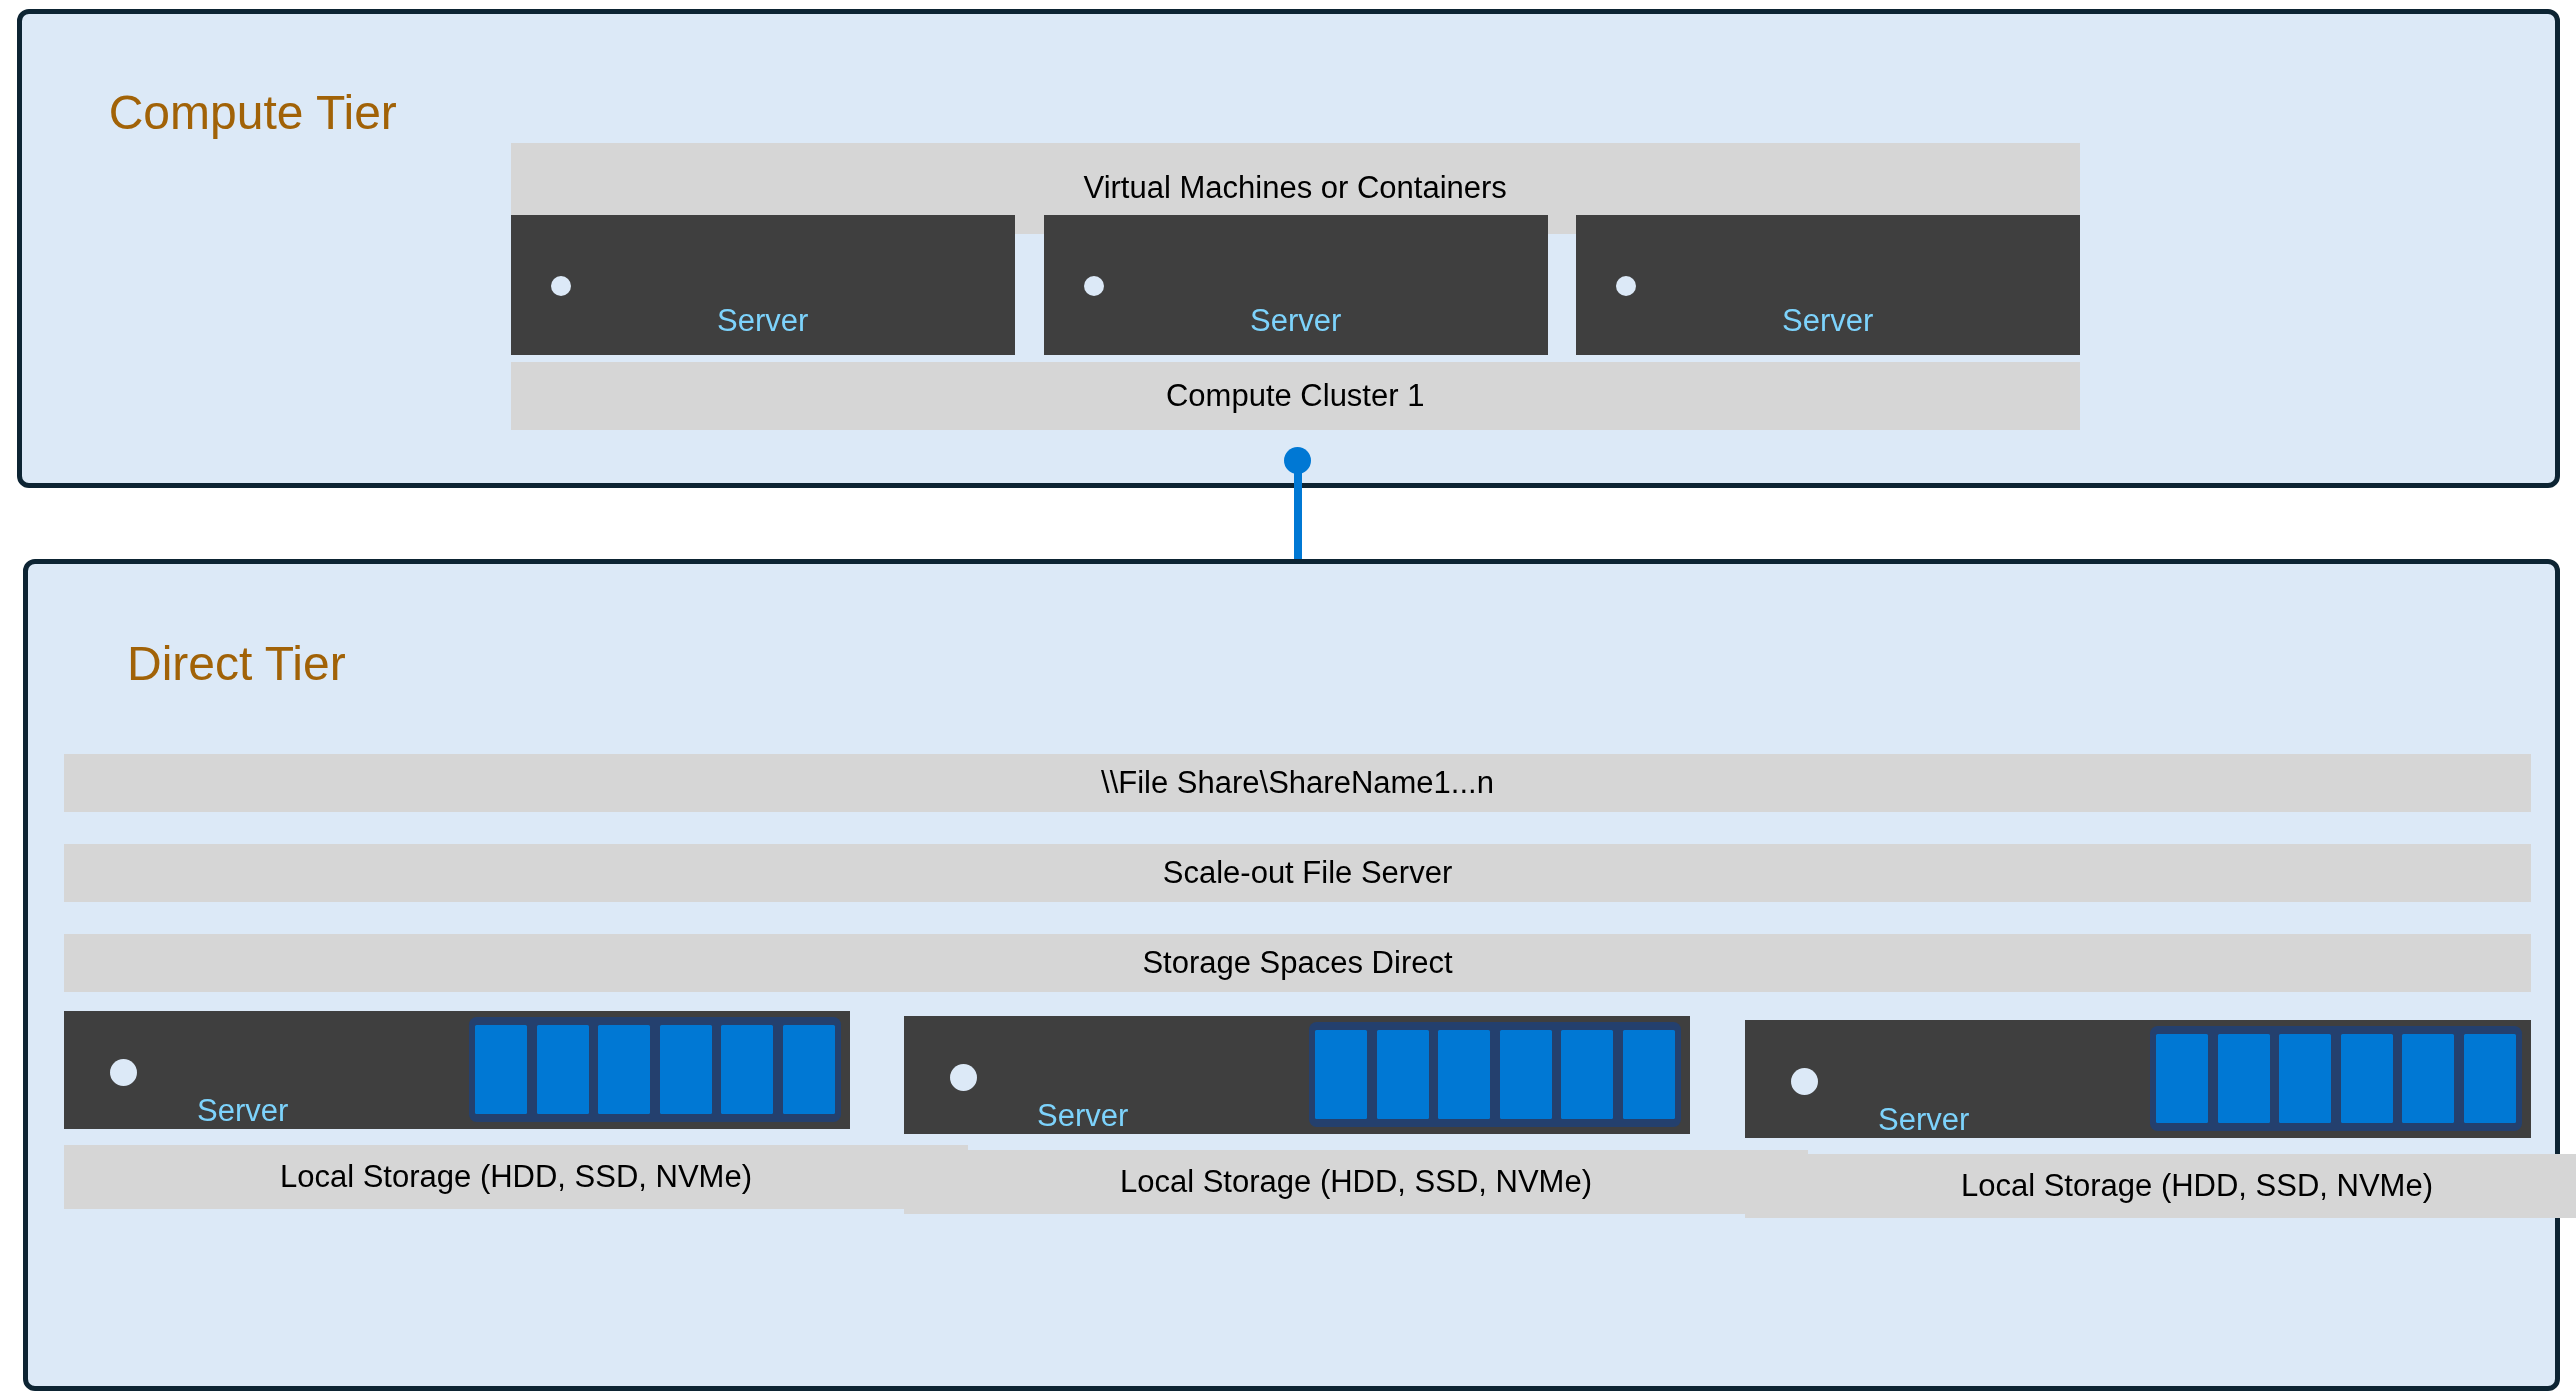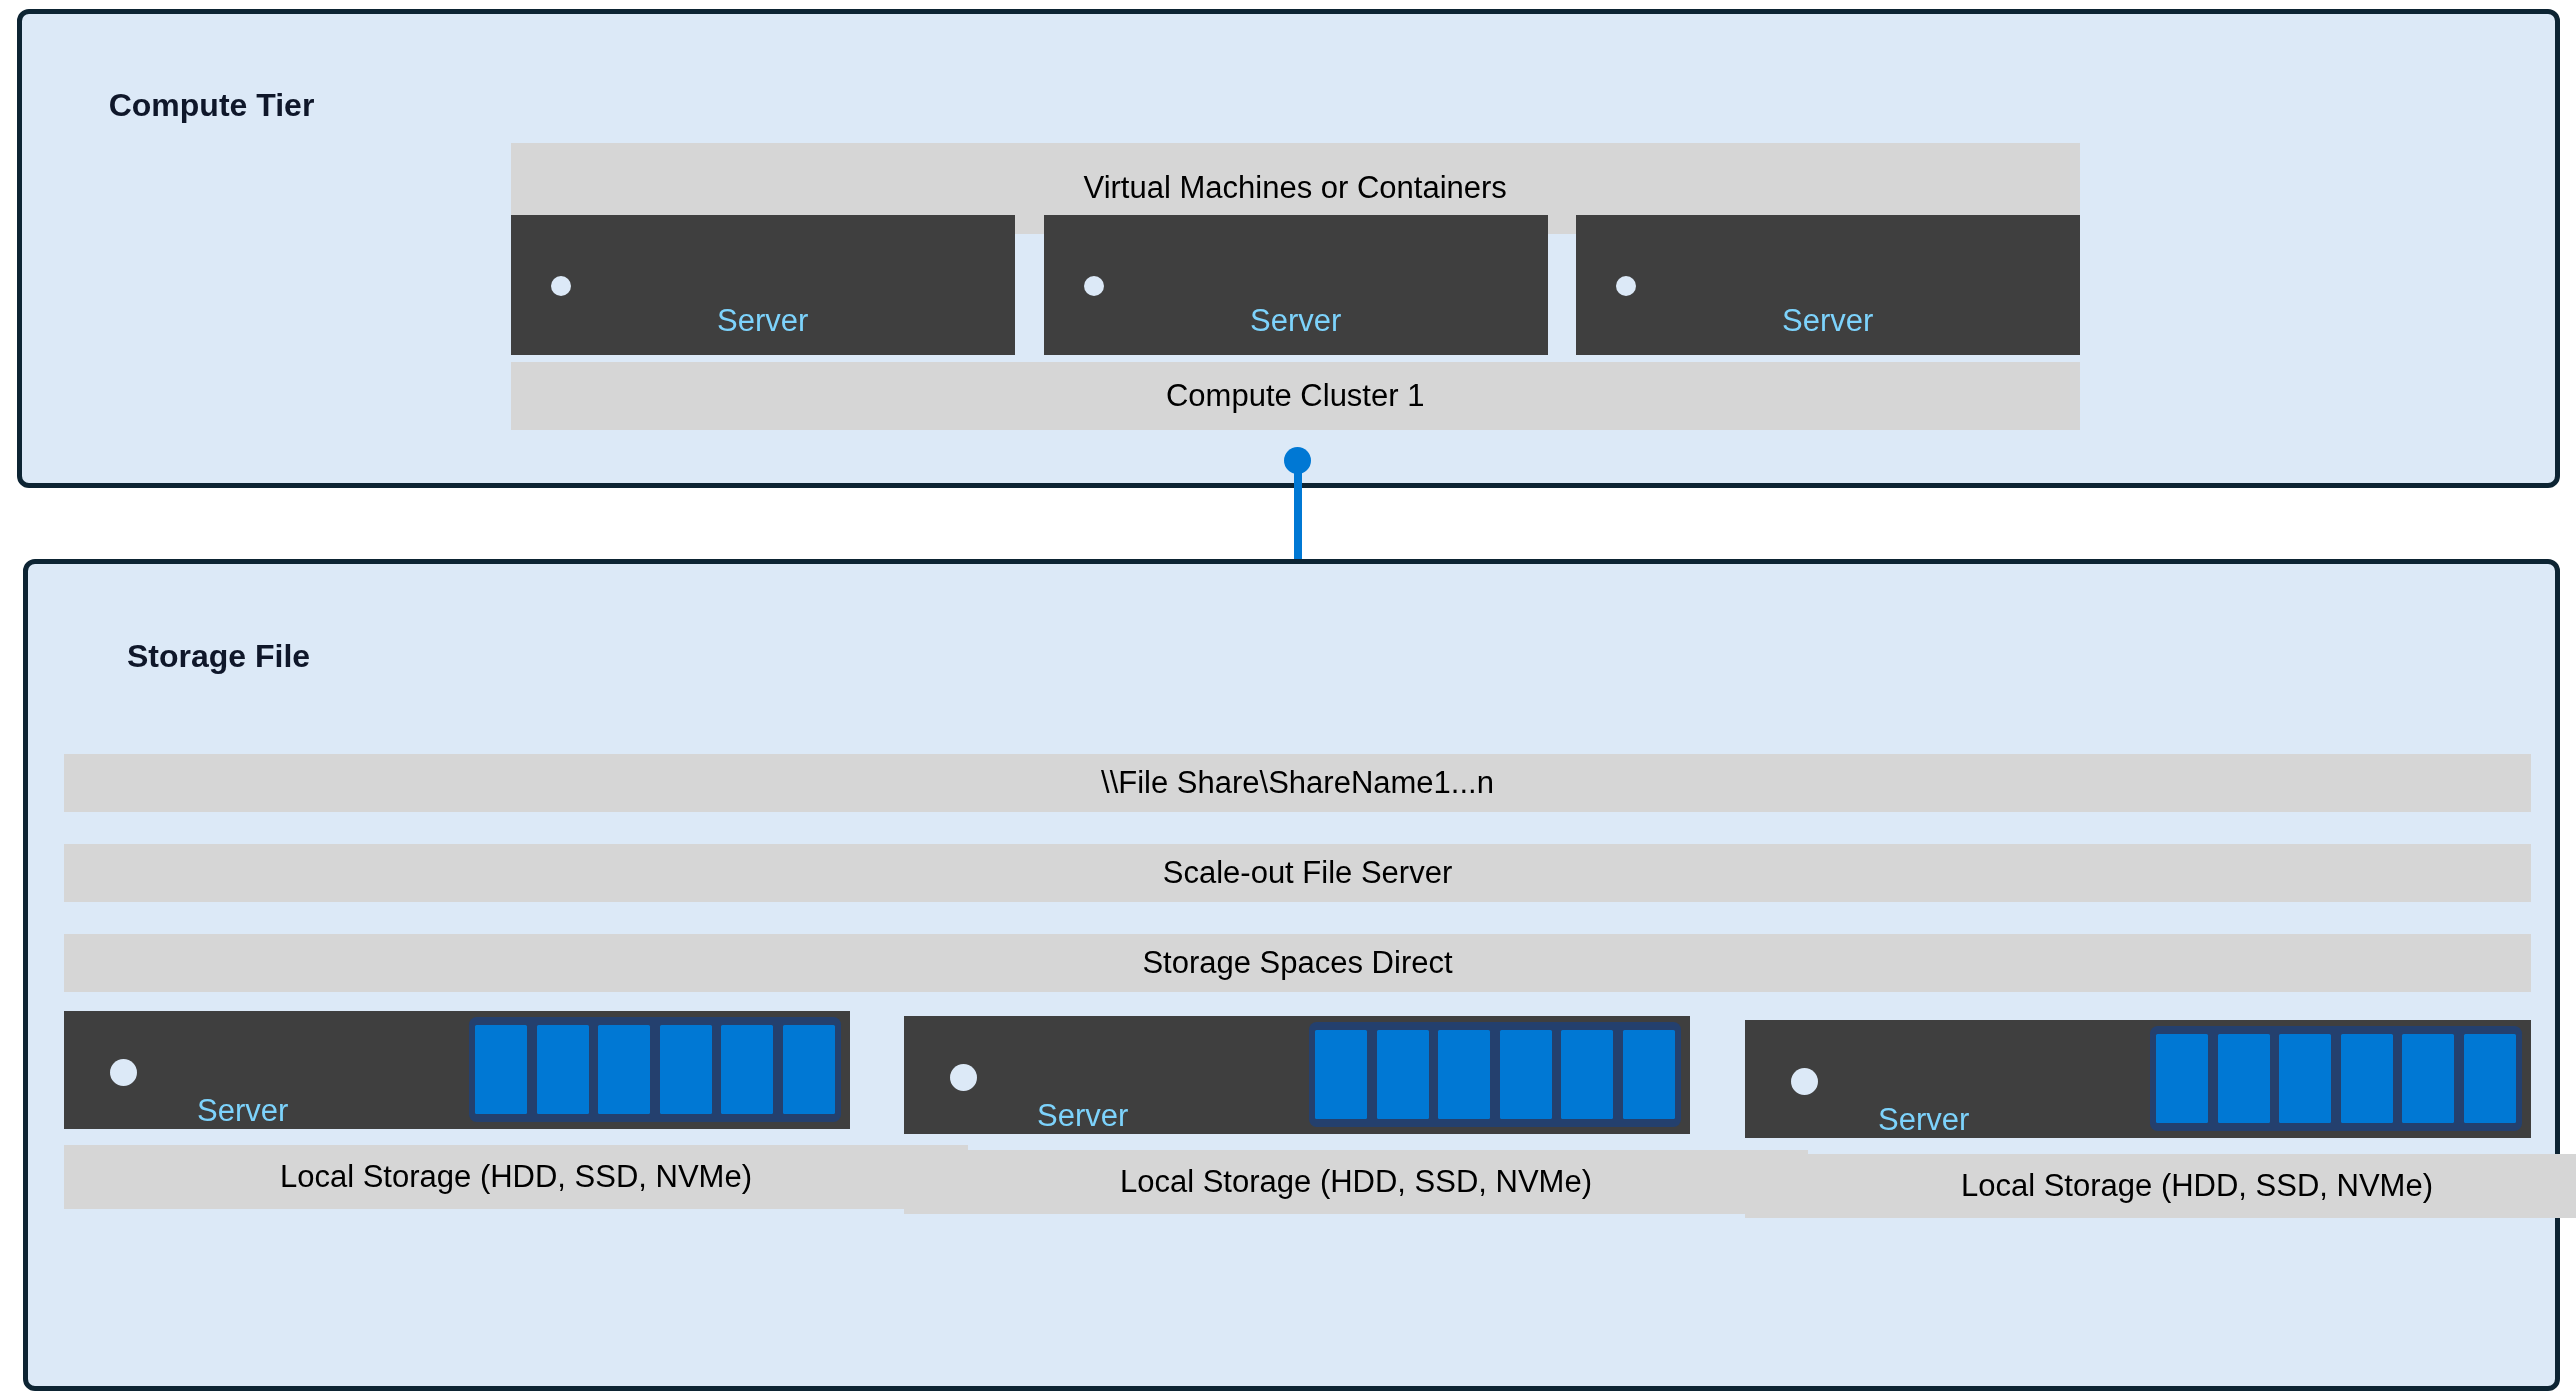--- a/index.html
+++ b/index.html
@@ -44,9 +44,9 @@
 
   .tier-title {
     position: absolute;
-    color: #0f172a;
-    font-size: 32px;
-    font-weight: 700;
+    color: #a16207;
+    font-size: 48px;
+    font-weight: 400;
     line-height: 1;
     white-space: nowrap;
   }

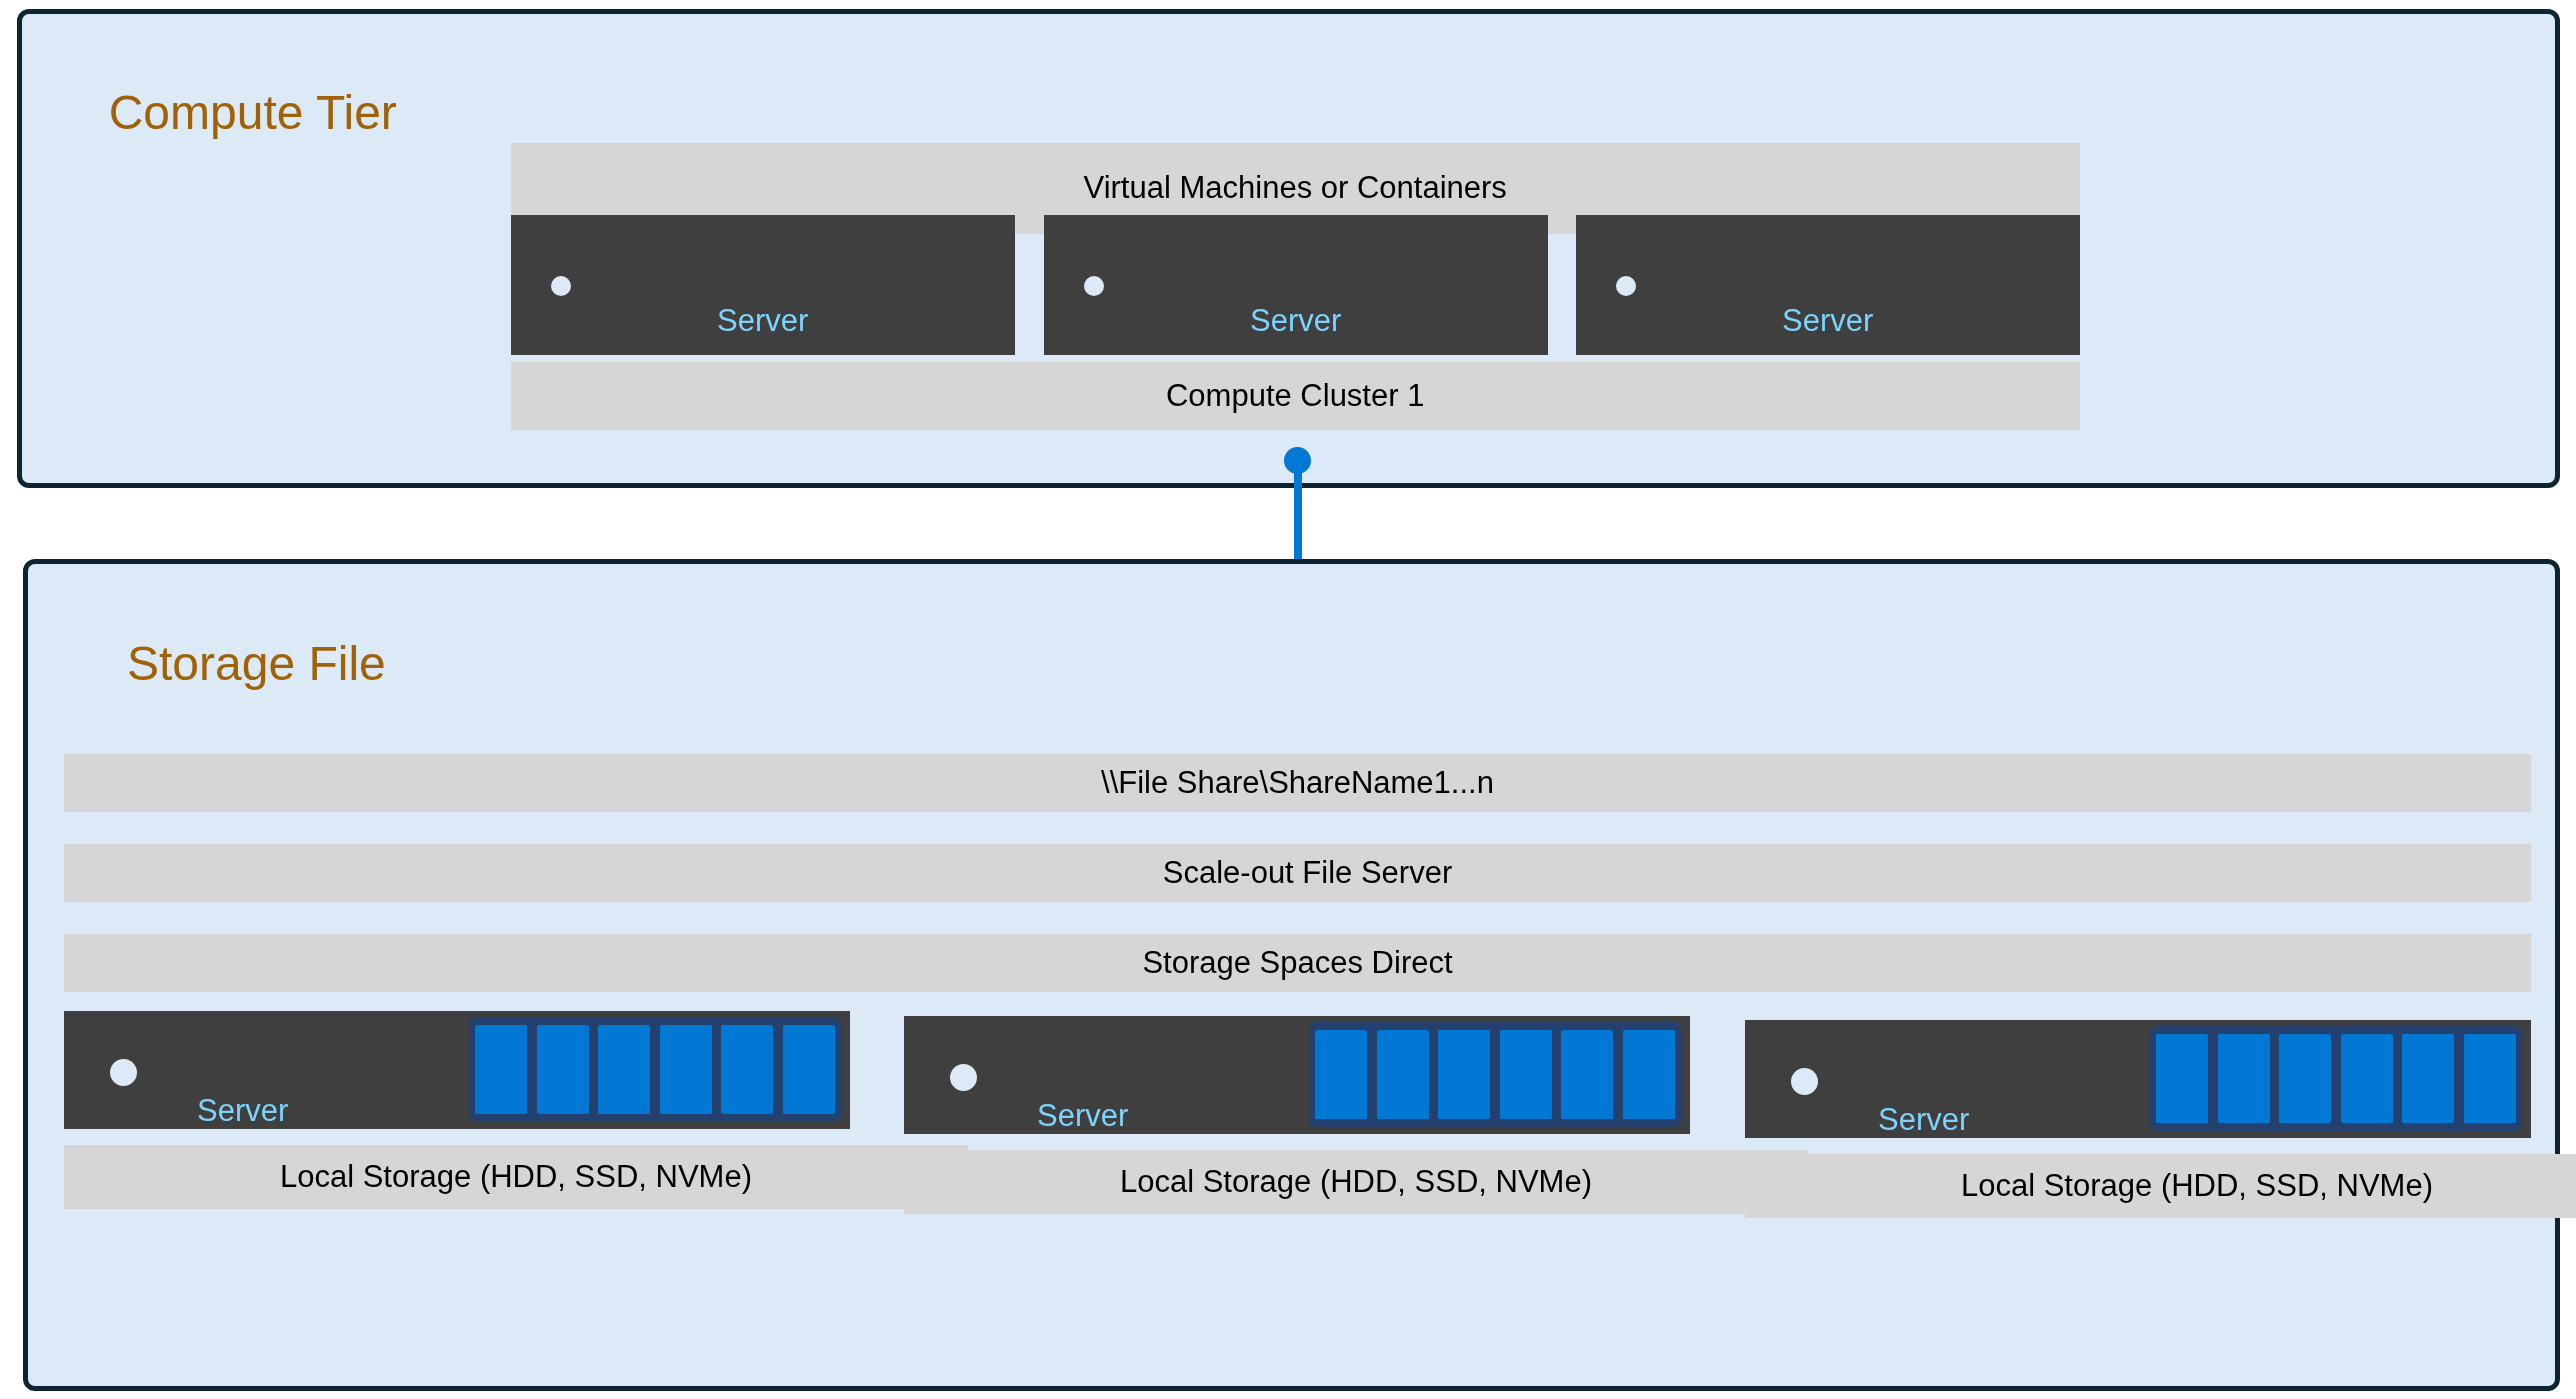--- a/index.html
+++ b/index.html
@@ -280,7 +280,7 @@
 
   <div class="tier" id="storage-tier">
 
-    <div class="tier-title" id="storage-tier-title">Storage File</div>
+    <div class="tier-title" id="storage-tier-title">Direct Tier</div>
 
     <div class="grey-bar storage-stack-bar" id="share-bar">\\File Share\ShareName1...n</div>
 

